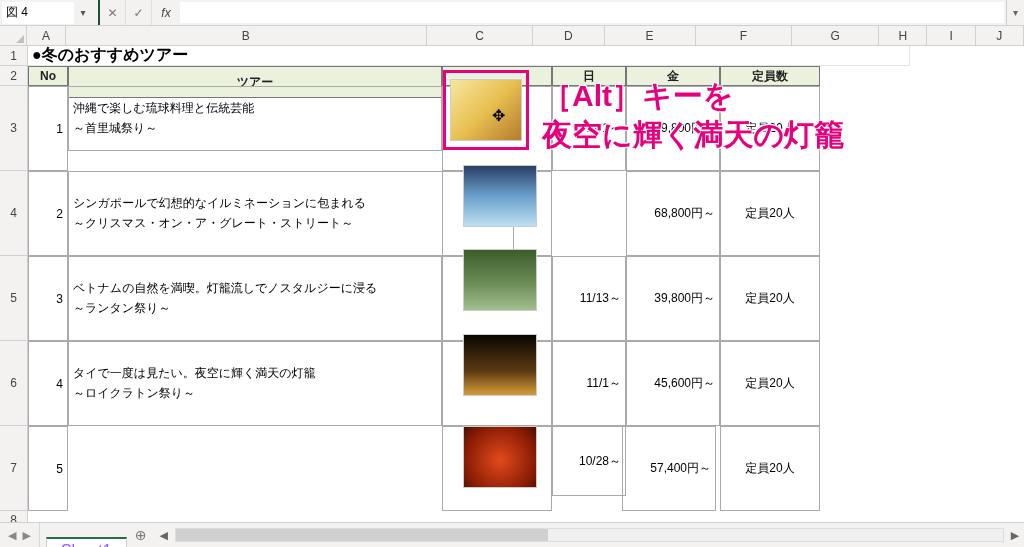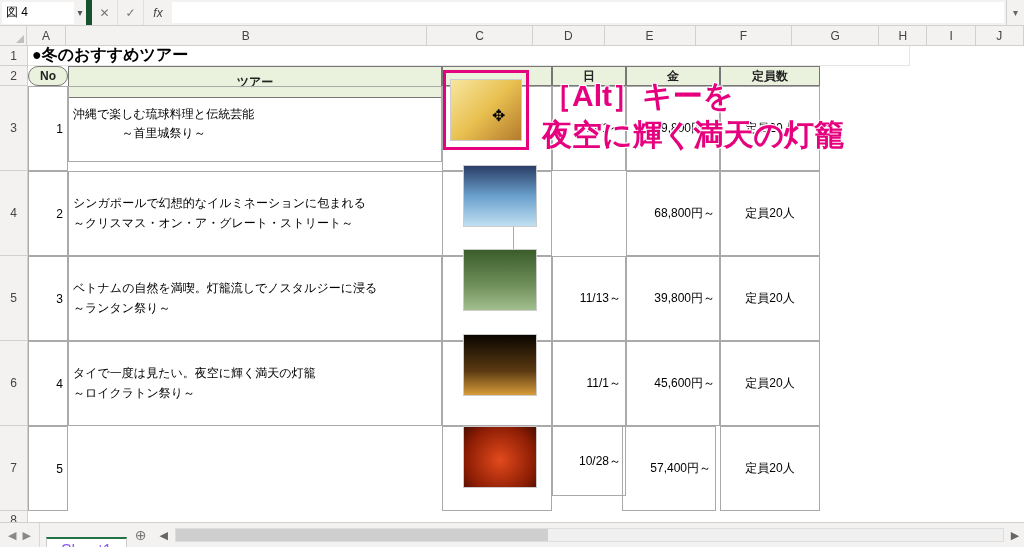--- a/index.html
+++ b/index.html
@@ -22,10 +22,10 @@
     align-items: stretch;
   }
   .name-box {
-    width: 92px;
+    width: 100px;
     display: flex;
     align-items: center;
-    border-right: 6px solid #14532d;
+    border-right: 2px solid #14532d;
   }
   .name-box input {
     border: none;

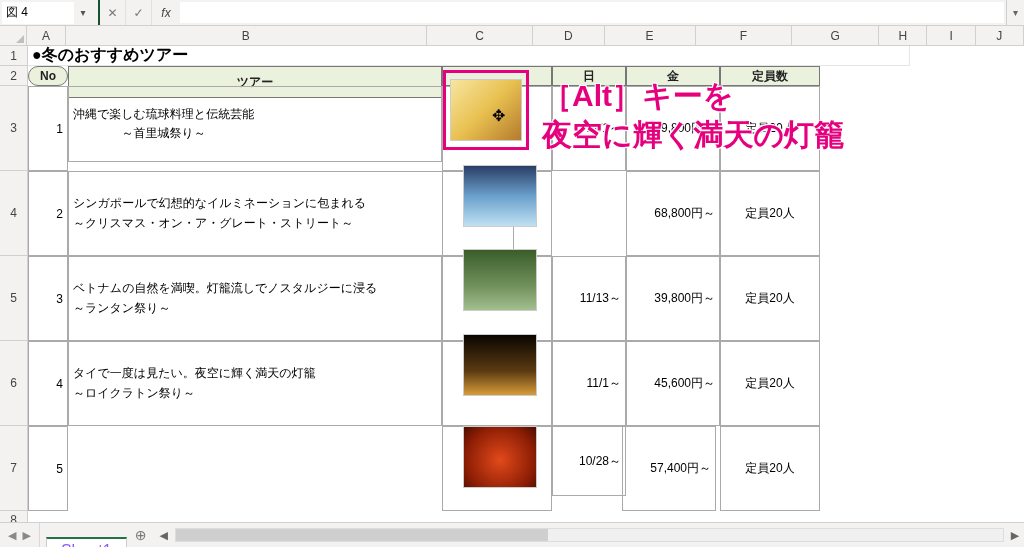--- a/index.html
+++ b/index.html
@@ -228,7 +228,7 @@
     </div>
   <div class="cells" id="cells">
       <div class="cell title-cell" style="left: 0px; top: 0px; width: 882px; height: 20px;">●冬のおすすめツアー</div>
-      <div class="cell hdr-cell" style="left: 0px; top: 20px; width: 40px; height: 20px; border-radius: 10px;">No</div>
+      <div class="cell hdr-cell" style="left: 0px; top: 20px; width: 40px; height: 20px;">No</div>
       <div class="cell hdr-cell" style="left: 40px; top: 20px; width: 374px; height: 32px;">ツアー</div>
       <div class="cell hdr-cell" style="left: 414px; top: 20px; width: 110px; height: 20px;"></div>
       <div class="cell hdr-cell center" style="left: 524px; top: 20px; width: 74px; height: 20px;">日</div>

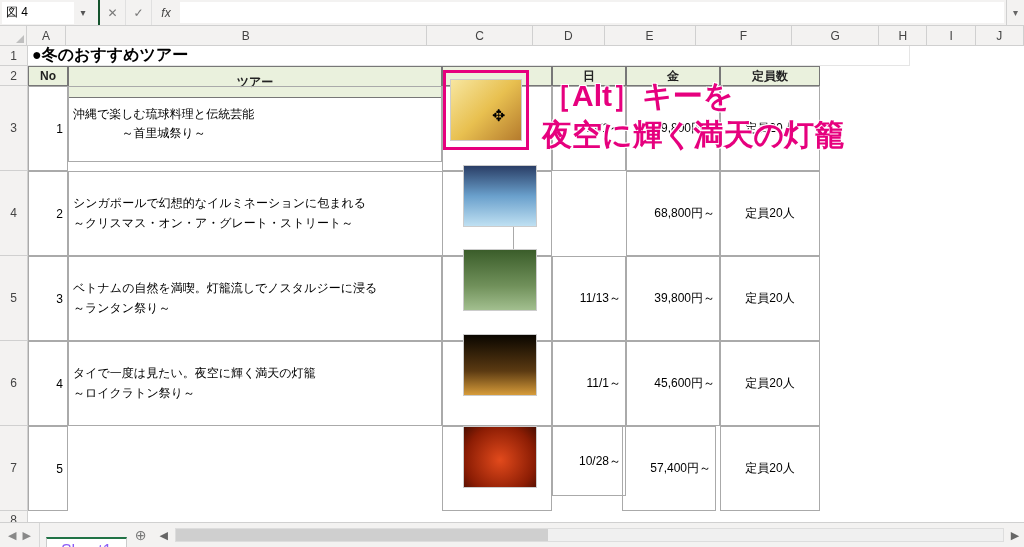--- a/index.html
+++ b/index.html
@@ -235,7 +235,7 @@
       <div class="cell hdr-cell center" style="left: 598px; top: 20px; width: 94px; height: 20px;">金</div>
       <div class="cell hdr-cell center" style="left: 692px; top: 20px; width: 100px; height: 20px;">定員数</div>
       <div class="cell data-border right" style="left: 0px; top: 40px; width: 40px; height: 85px;">1</div>
-      <div class="cell data-border tour-text" style="left: 40px; top: 40px; width: 374px; height: 76px; white-space: pre-line; text-align: center;">沖縄で楽しむ琉球料理と伝統芸能
+      <div class="cell data-border tour-text" style="left: 40px; top: 40px; width: 374px; height: 65px; white-space: pre-line;">沖縄で楽しむ琉球料理と伝統芸能
 ～首里城祭り～</div>
       <div class="cell data-border" style="left: 414px; top: 40px; width: 110px; height: 85px;"></div>
       <div class="cell data-border right" style="left: 524px; top: 40px; width: 74px; height: 85px;">11/1～</div>

